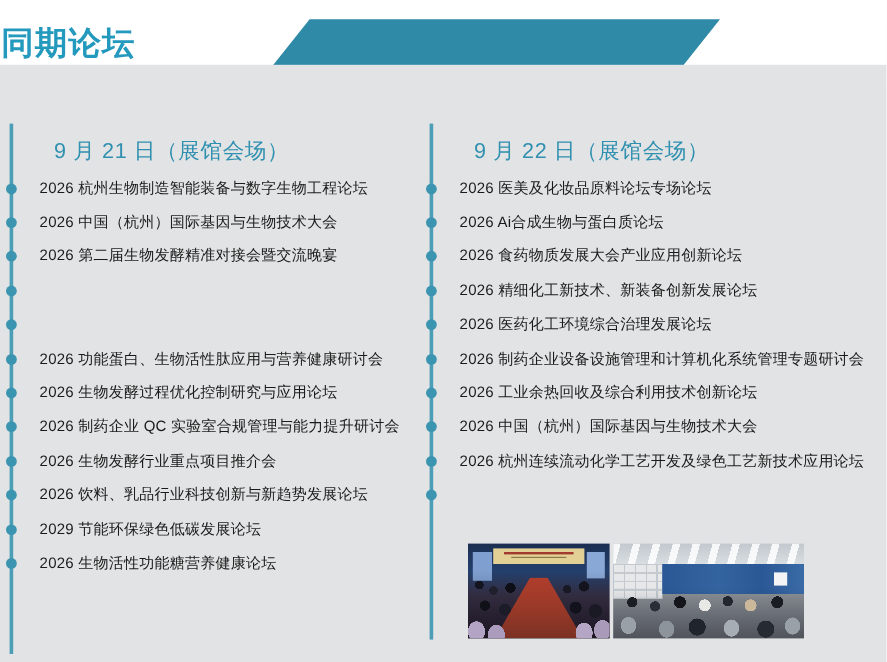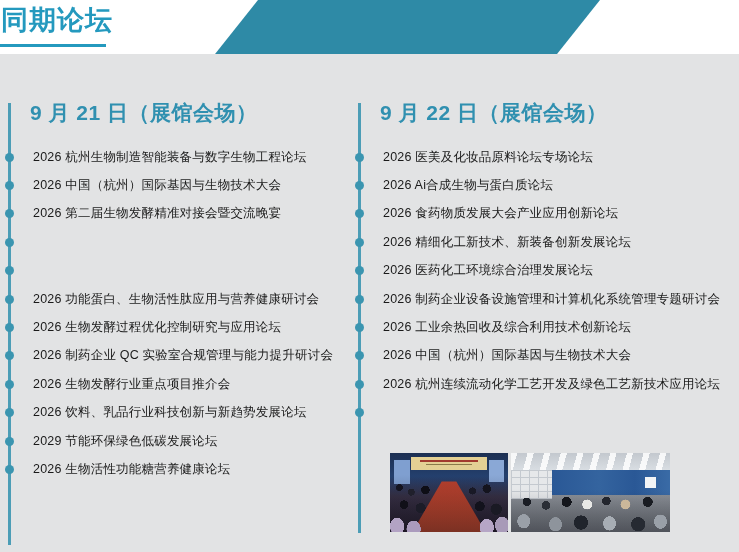--- a/index.html
+++ b/index.html
@@ -8,7 +8,7 @@
     background:#ffffff;font-family:"Liberation Sans","DejaVu Sans",sans-serif;
   }
   
-  .top-strip{position:absolute;left:0;top:0;width:739px;height:54px;background:#ffffff;}
+  .top-strip{position:absolute;left:0;top:16px;width:739px;height:54px;background:#ffffff;}
   .page-title{
     position:absolute;left:1px;top:2px;margin:0;
     font-size:27px;font-weight:bold;color:#2499BE;letter-spacing:1px;white-space:nowrap;

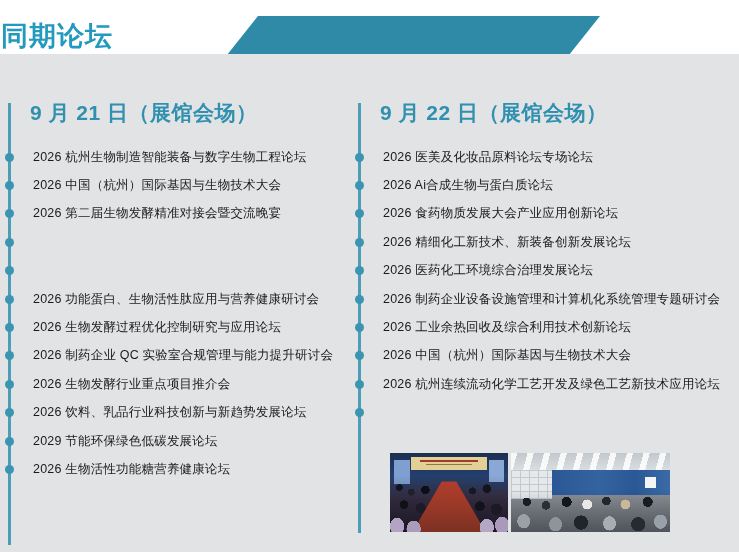--- a/index.html
+++ b/index.html
@@ -24,7 +24,7 @@
   .vline-1{left:8px;top:49px;height:442px;}
   .vline-2{left:358px;top:49px;height:430px;}
   .date-header{
-    position:absolute;top:45px;margin:0;font-size:21px;font-weight:bold;
+    position:absolute;top:45px;margin:15px;font-size:18px;font-weight:normal;
     color:#3090B0;white-space:nowrap;letter-spacing:0.5px;
   }
   .date-header-1{left:30px;}

